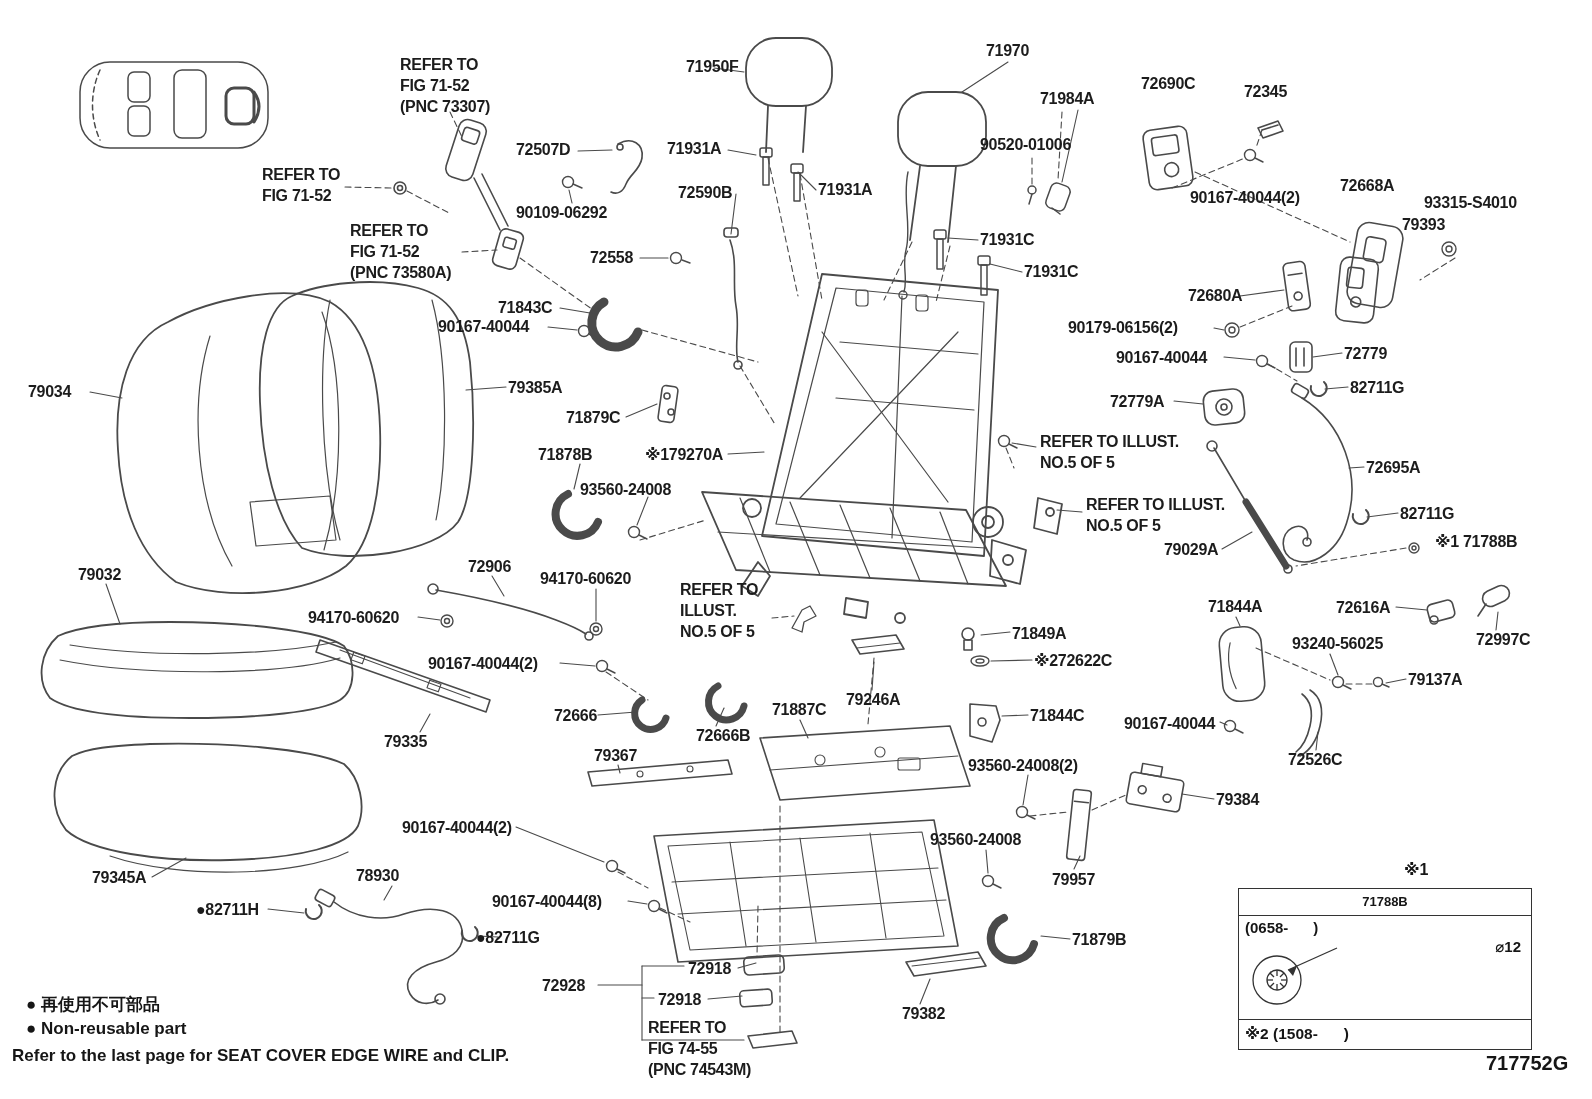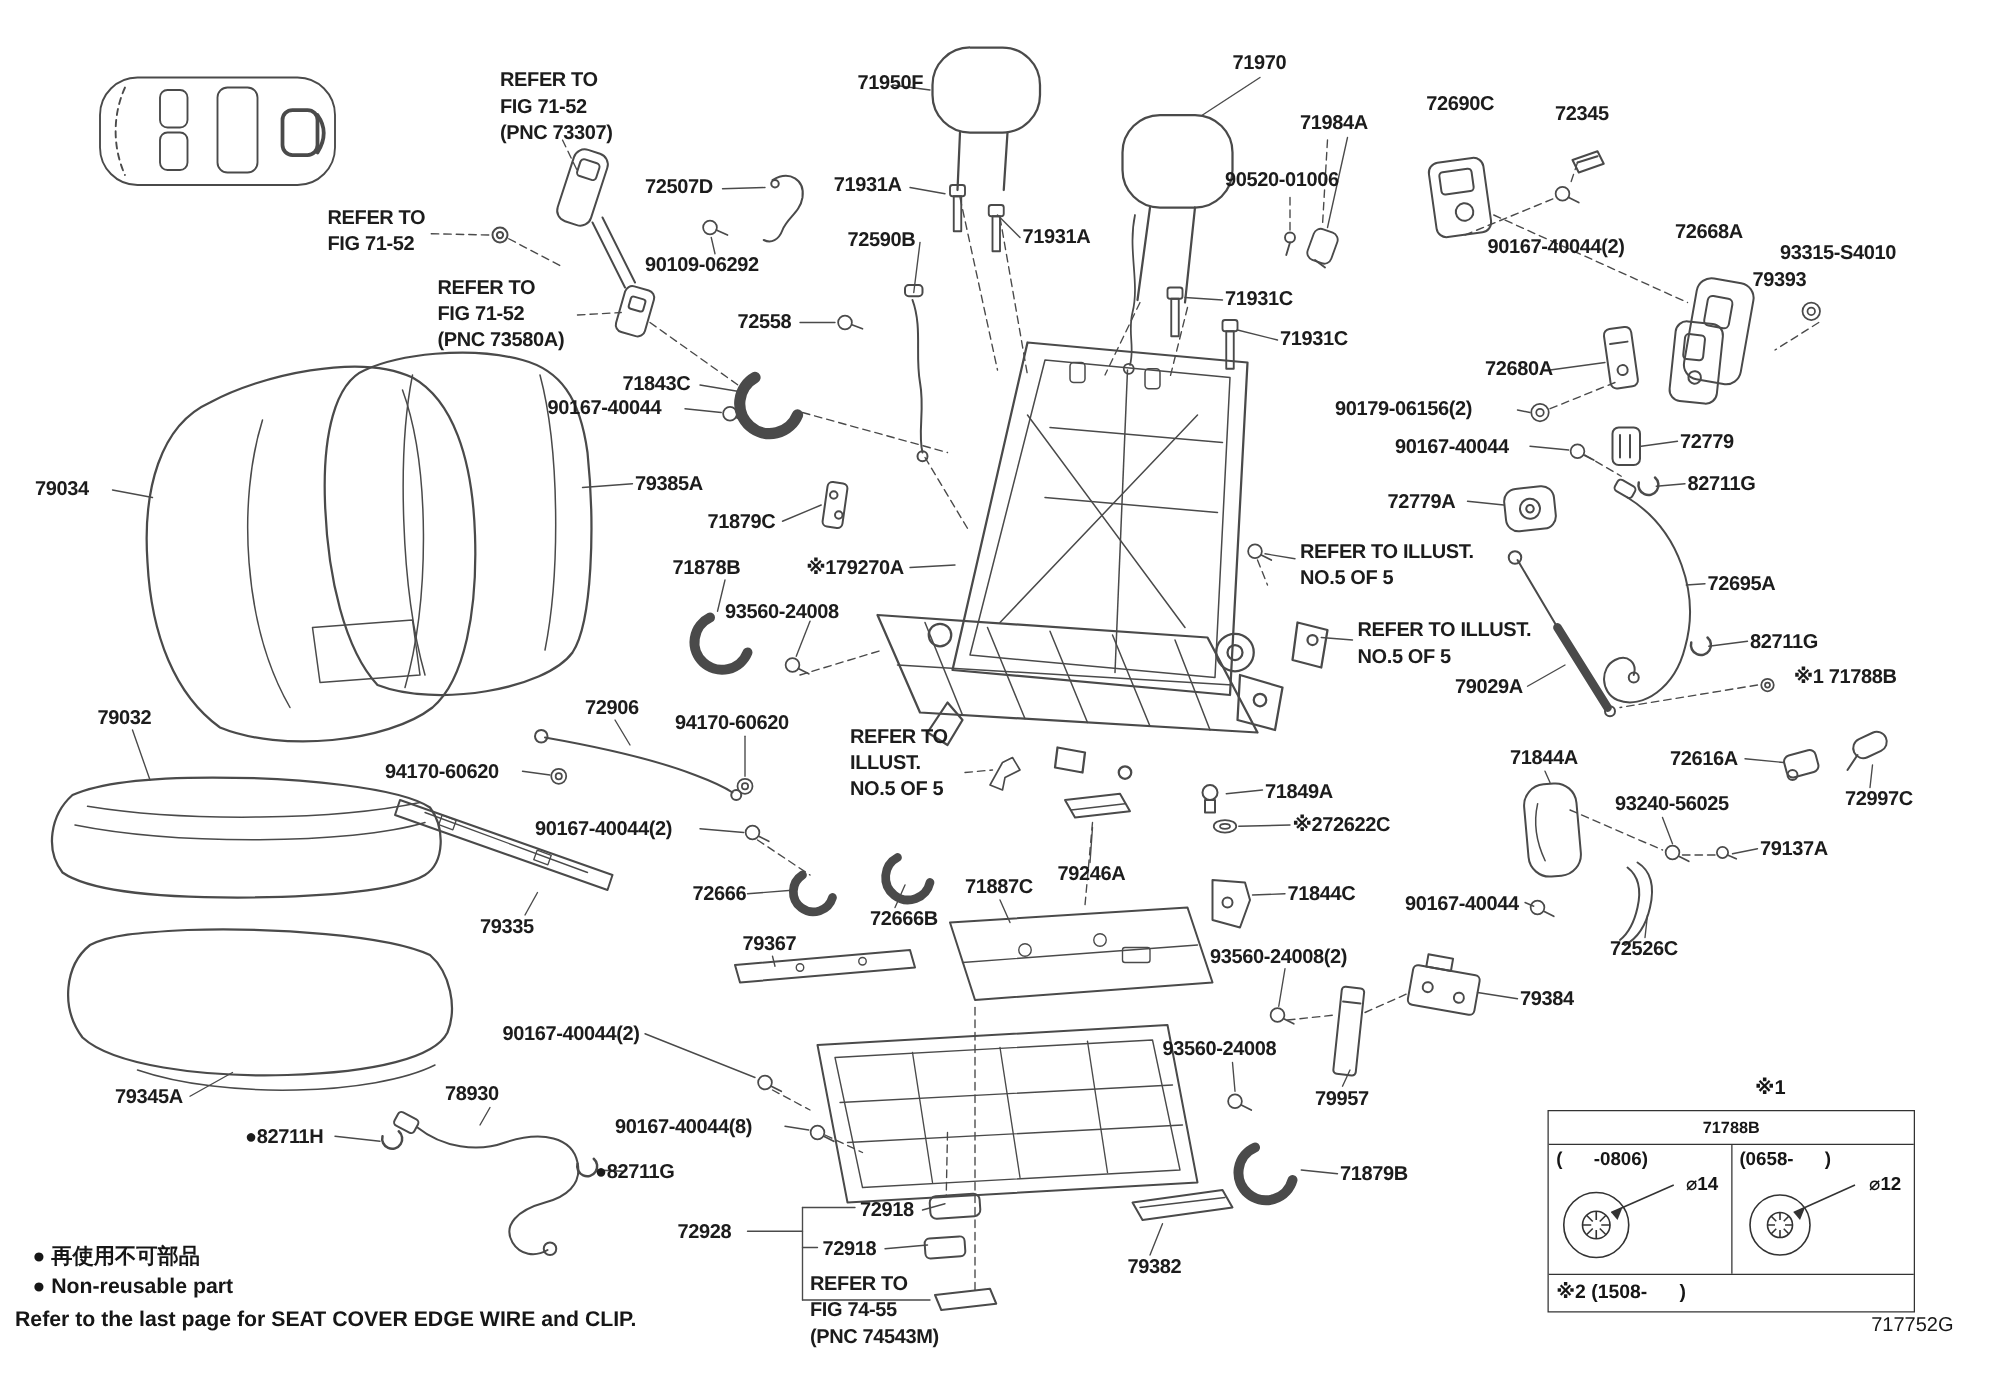--- a/index.html
+++ b/index.html
@@ -544,26 +544,6 @@
   <div class="lb-title">71788B</div>
   <div class="lb-cells">
     <div class="lb-cell">
-      <div class="lb-range">(      -0806)</div>
-      <div class="lb-dia">⌀14</div>
-      <svg class="lb-art" width="132" height="76">
-        <g fill="none" stroke="#333" stroke-width="1.3">
-          <circle cx="34" cy="40" r="26"></circle>
-            <circle cx="34" cy="40" r="11"></circle>
-          <line x1="45" y1="40" x2="38" y2="40"></line>
-            <line x1="41.8" y1="47.8" x2="36.8" y2="42.8"></line>
-          <line x1="34" y1="51" x2="34" y2="44"></line>
-            <line x1="26.2" y1="47.8" x2="31.2" y2="42.8"></line>
-          <line x1="23" y1="40" x2="30" y2="40"></line>
-            <line x1="26.2" y1="32.2" x2="31.2" y2="37.2"></line>
-          <line x1="34" y1="29" x2="34" y2="36"></line>
-            <line x1="41.8" y1="32.2" x2="36.8" y2="37.2"></line>
-          <line x1="96" y1="8" x2="46" y2="30"></line>
-        </g>
-        <polygon points="46,30 55,26 51,36" fill="#333"></polygon>
-      </svg>
-    </div>
-    <div class="lb-cell">
       <div class="lb-range">(0658-      )</div>
       <div class="lb-dia">⌀12</div>
       <svg class="lb-art" width="132" height="76">

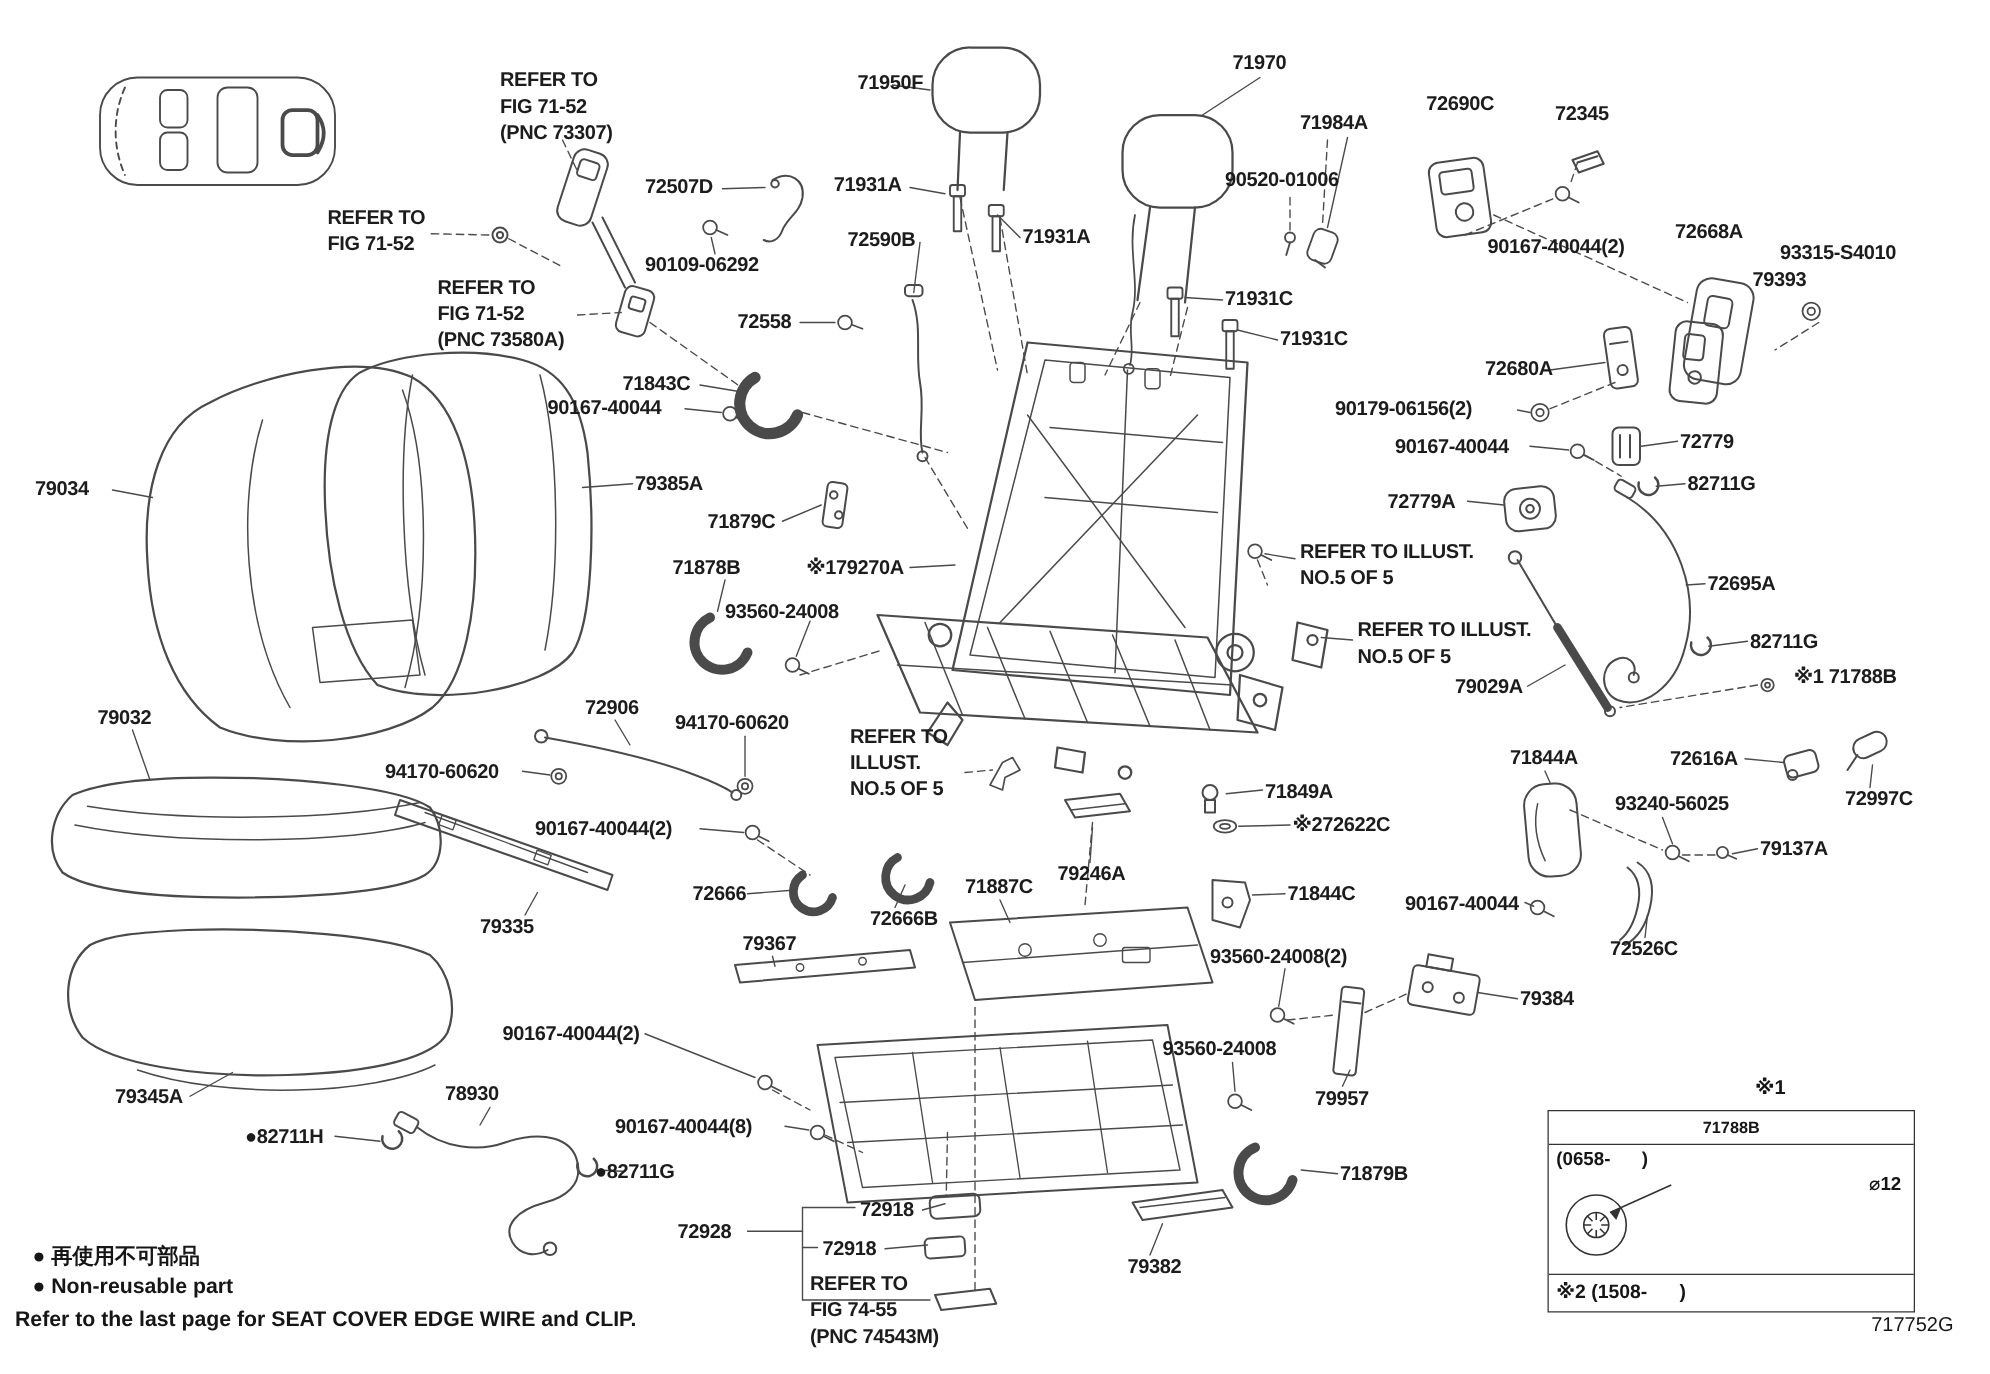--- a/index.html
+++ b/index.html
@@ -18,7 +18,7 @@
     white-space:pre-line;color:#1c1c1c;line-height:1.3;
   }
   .footer-note{position:absolute;font-size:17px;font-weight:700;white-space:pre;}
-  .doc-number{position:absolute;font-size:16px;font-weight:400;margin-left:11px;}
+  .doc-number{position:absolute;font-size:20px;font-weight:700;}
   .legend-marker{position:absolute;left:1404px;top:860px;font-size:16px;font-weight:700;}
   .legend-box{
     position:absolute;left:1238px;top:888px;width:294px;height:162px;

